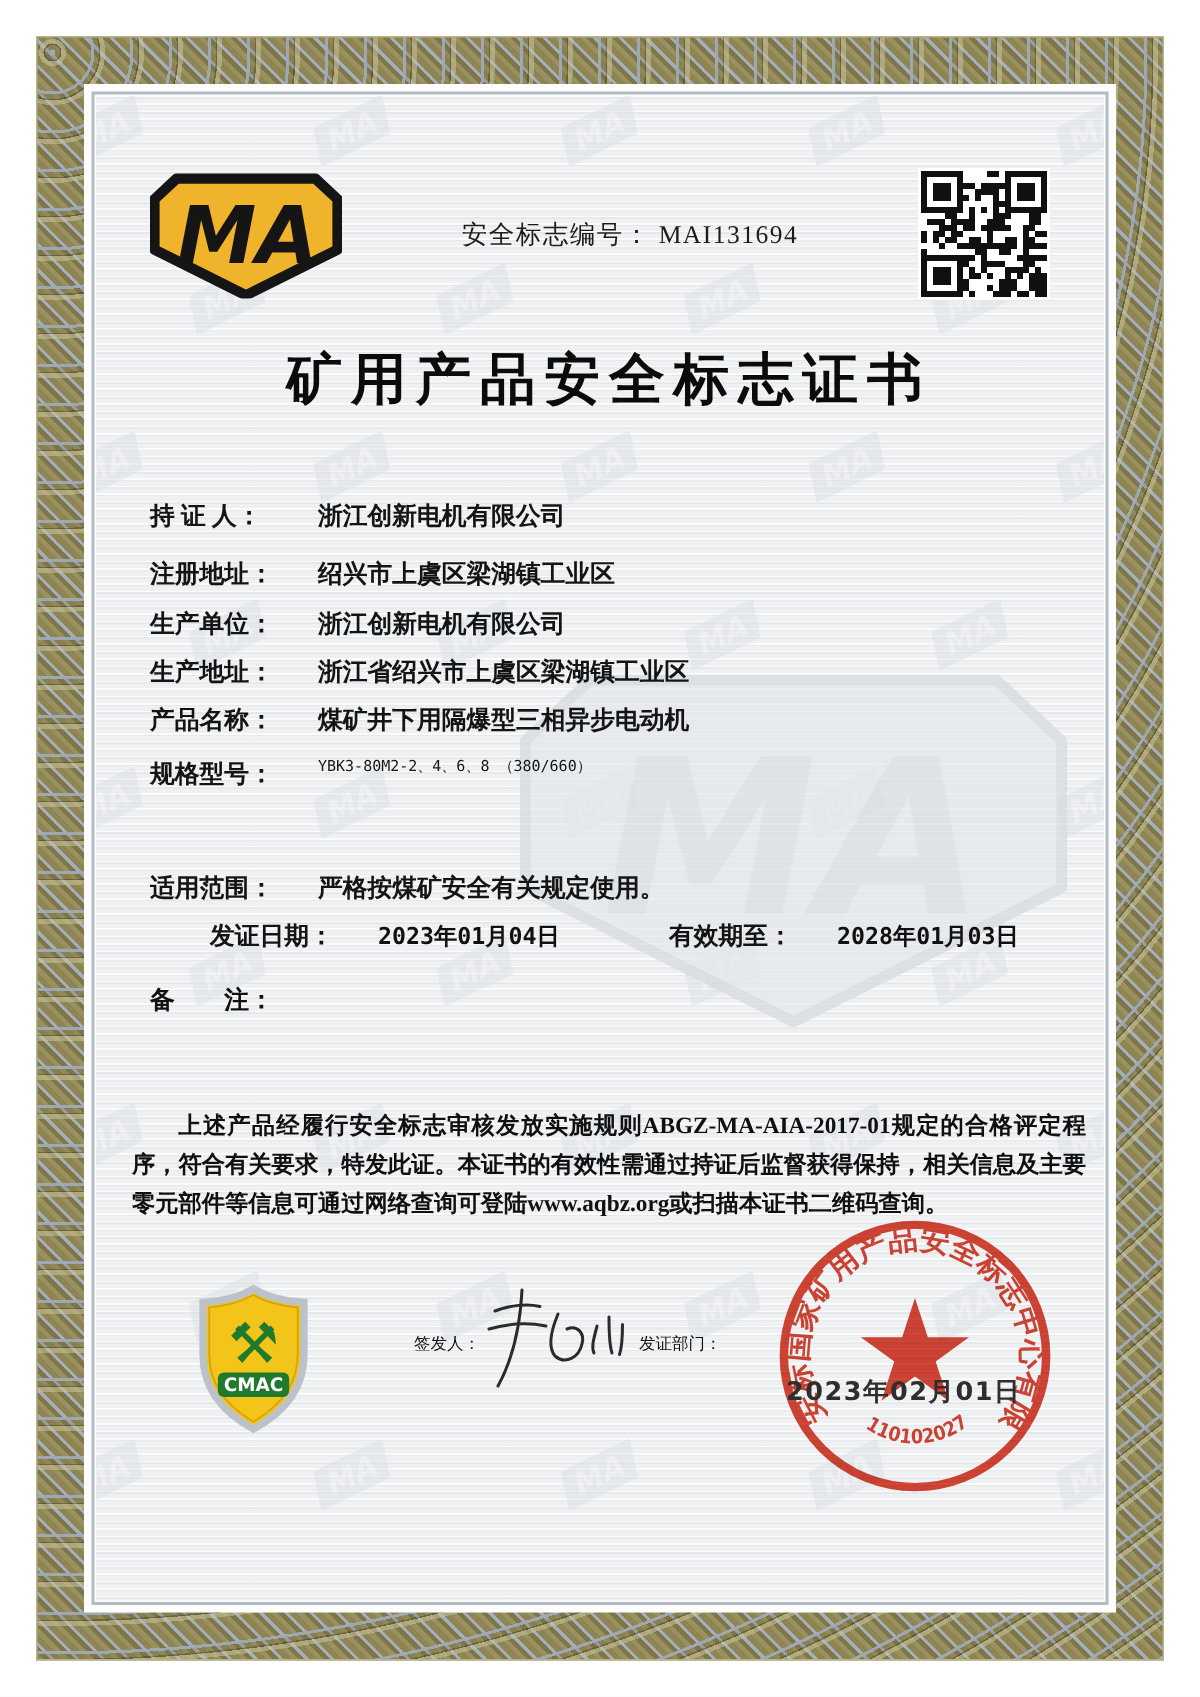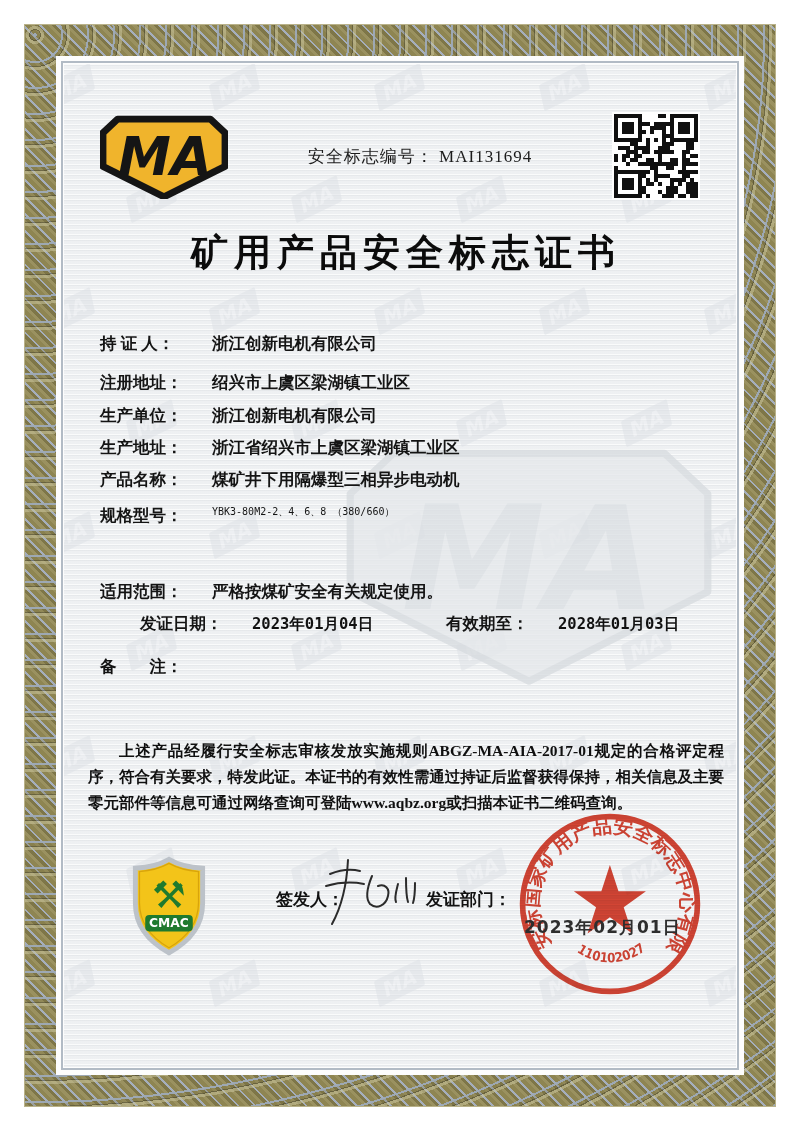--- a/index.html
+++ b/index.html
@@ -59,7 +59,7 @@
     text-align:justify;color:#101010;
   }
   .badge{position:absolute;left:64px;top:792px;z-index:1;}
-  .signer-label,.dept-label{position:absolute;font-size:17px;font-weight:700;z-index:1;}
+  .signer-label,.dept-label{position:absolute;font-size:11px;font-weight:400;z-index:1;}
   .signer-label{left:212px;top:824px;}
   .dept-label{left:362px;top:824px;}
   .sig{position:absolute;left:250px;top:782px;z-index:2;}

